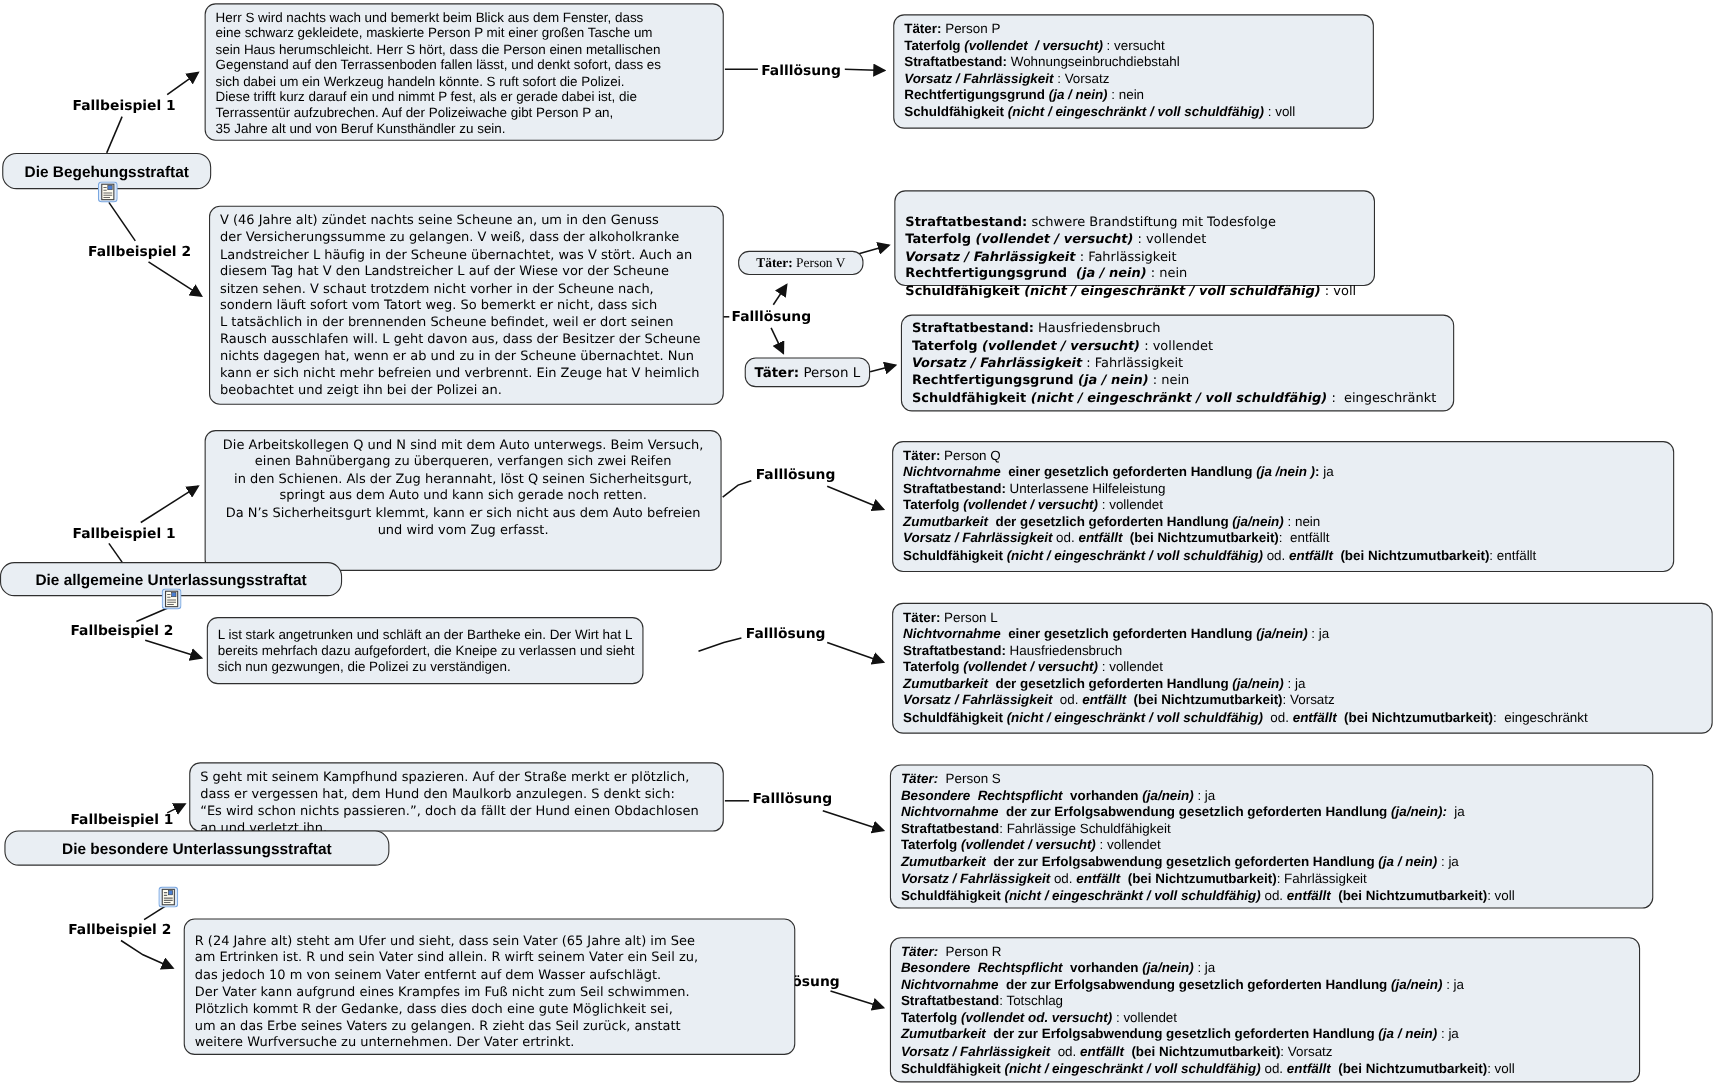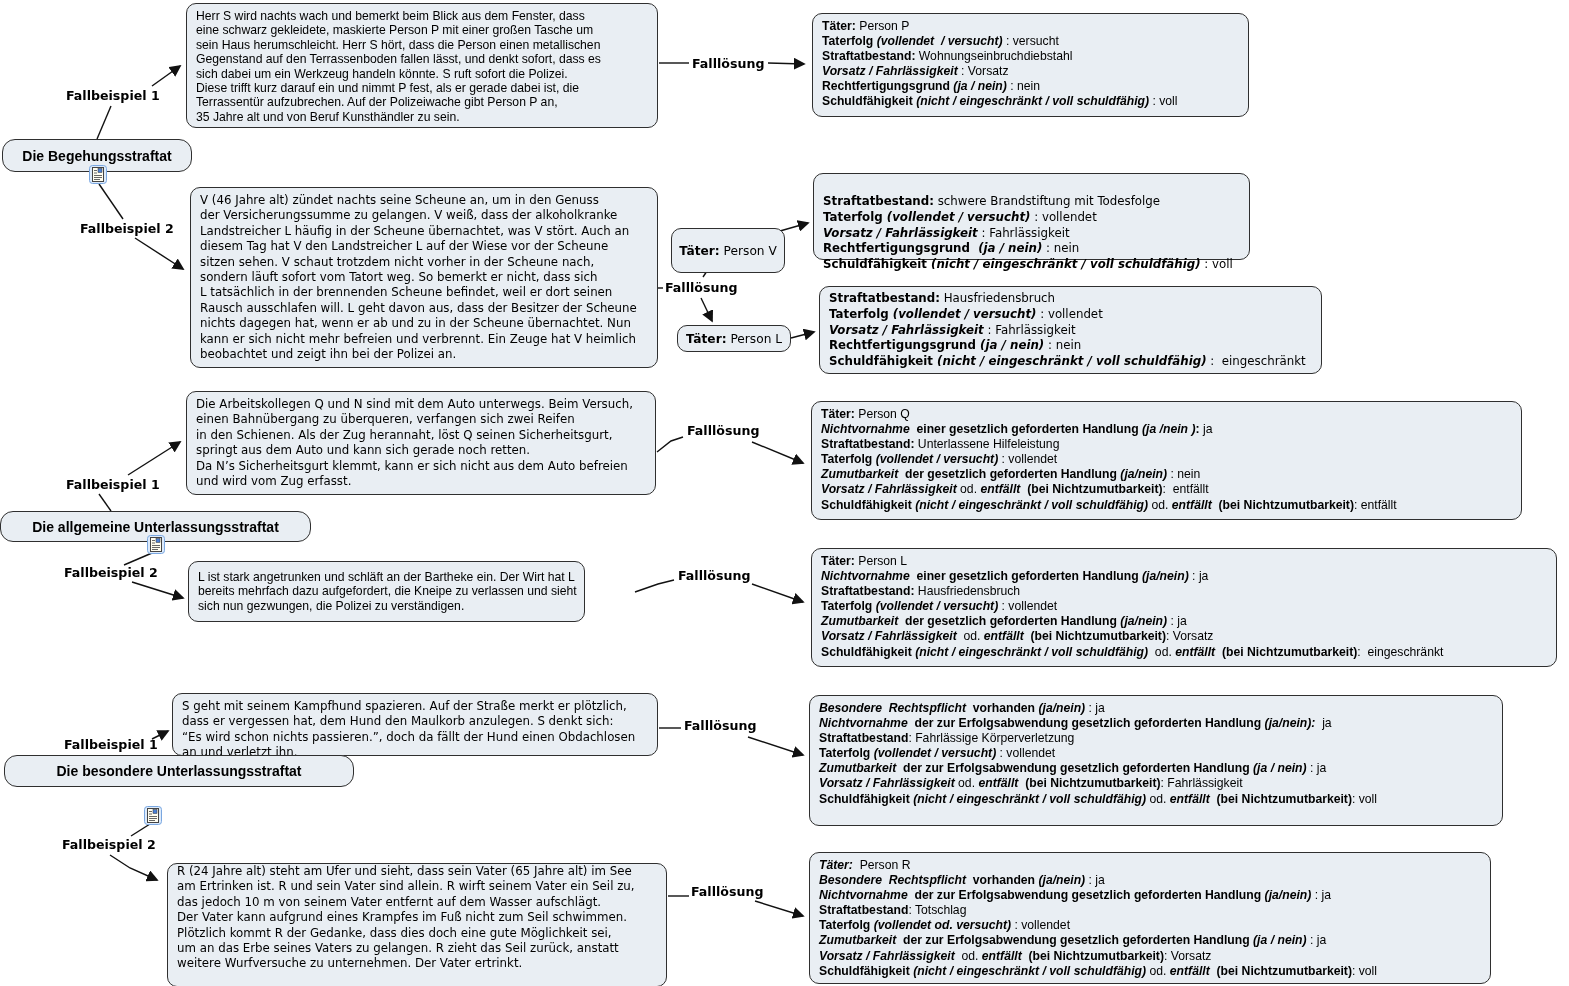--- a/index.html
+++ b/index.html
@@ -120,7 +120,7 @@
 <div class="lbl" style="left:62px;top:837px;">Fallbeispiel 2</div>
 <div class="lbl" style="left:691px;top:884px;">Falllösung</div>
 
-<div class="box tnode" style="left:671px;top:228px;width:114px;height:45px;"><div class="rich-line"><span class="seg-b">Täter:</span><span class="seg-r"> Person V</span></div></div>
+<div class="box tnode" style="left:671px;top:228px;width:114px;height:22px;font-family:Liberation Serif, serif;"><div class="rich-line"><span class="seg-b">Täter:</span><span class="seg-r"> Person V</span></div></div>
 <div class="box tnode" style="left:677px;top:325px;width:114px;height:27px;"><div class="rich-line"><span class="seg-b">Täter:</span><span class="seg-r"> Person L</span></div></div>
 
 <div class="box case-text f-cond" style="left:186px;top:3px;width:472px;height:125px;">Herr S wird nachts wach und bemerkt beim Blick aus dem Fenster, dass

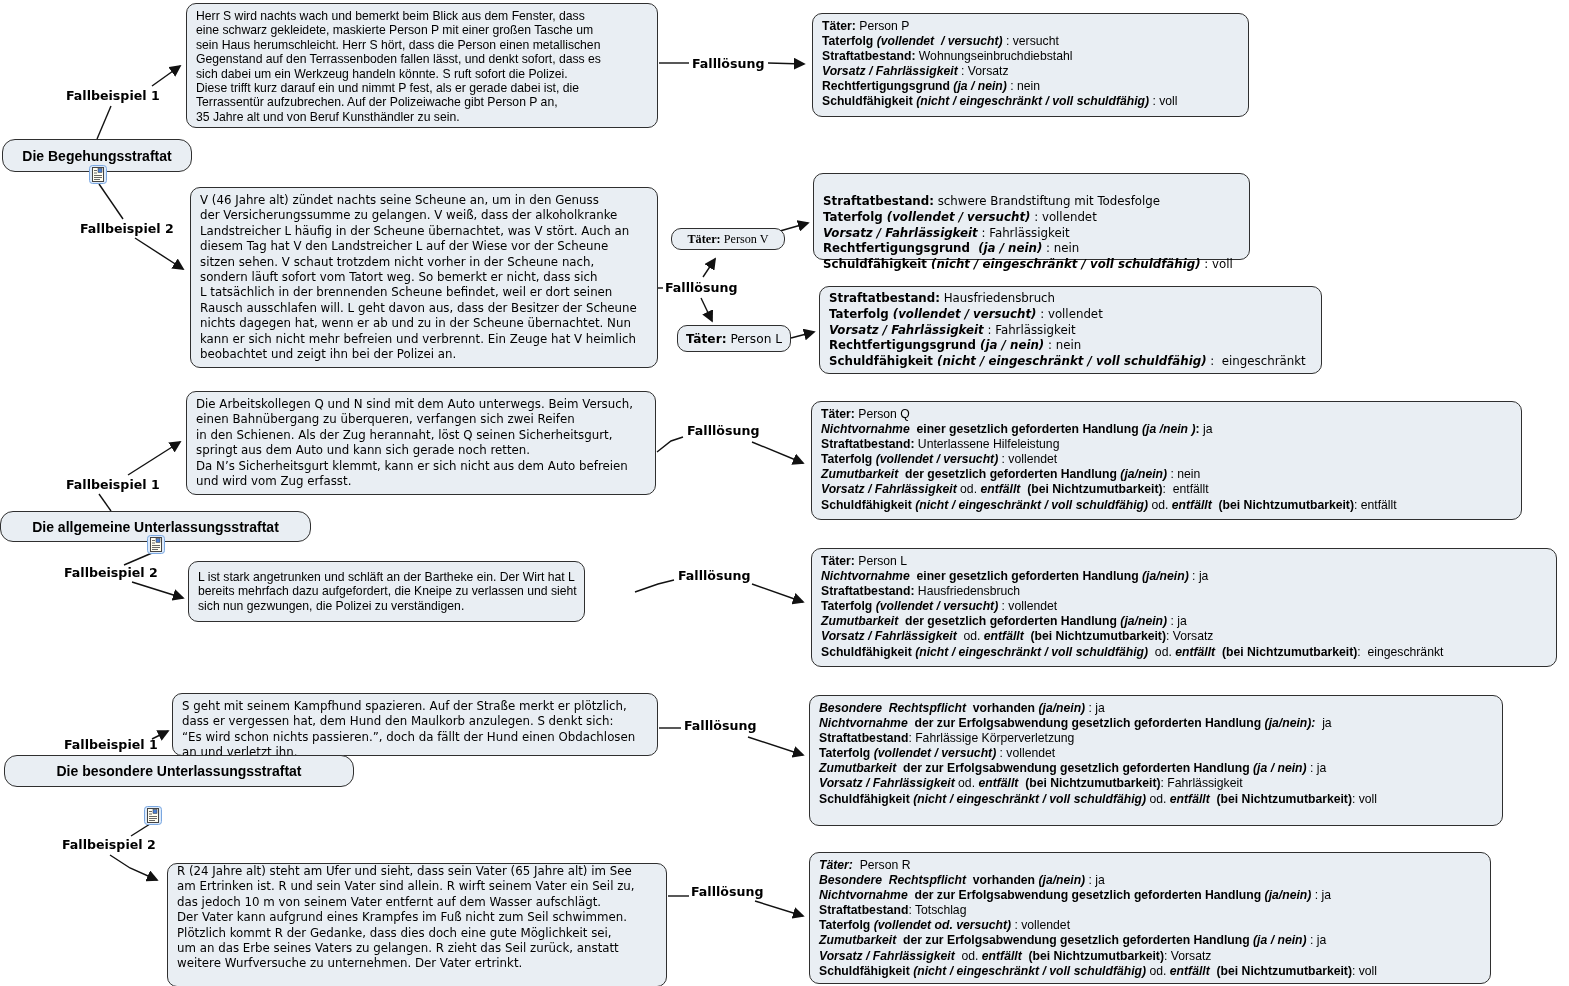--- a/index.html
+++ b/index.html
@@ -142,7 +142,7 @@
 nichts dagegen hat, wenn er ab und zu in der Scheune übernachtet. Nun
 kann er sich nicht mehr befreien und verbrennt. Ein Zeuge hat V heimlich
 beobachtet und zeigt ihn bei der Polizei an.</div>
-<div class="box case-text f-wide" style="left:186px;top:391px;width:470px;height:104px;">Die Arbeitskollegen Q und N sind mit dem Auto unterwegs. Beim Versuch,
+<div class="box case-text f-wide" style="left:186px;top:391px;width:470px;height:128px;text-align:center;">Die Arbeitskollegen Q und N sind mit dem Auto unterwegs. Beim Versuch,
 einen Bahnübergang zu überqueren, verfangen sich zwei Reifen
 in den Schienen. Als der Zug herannaht, löst Q seinen Sicherheitsgurt,
 springt aus dem Auto und kann sich gerade noch retten.

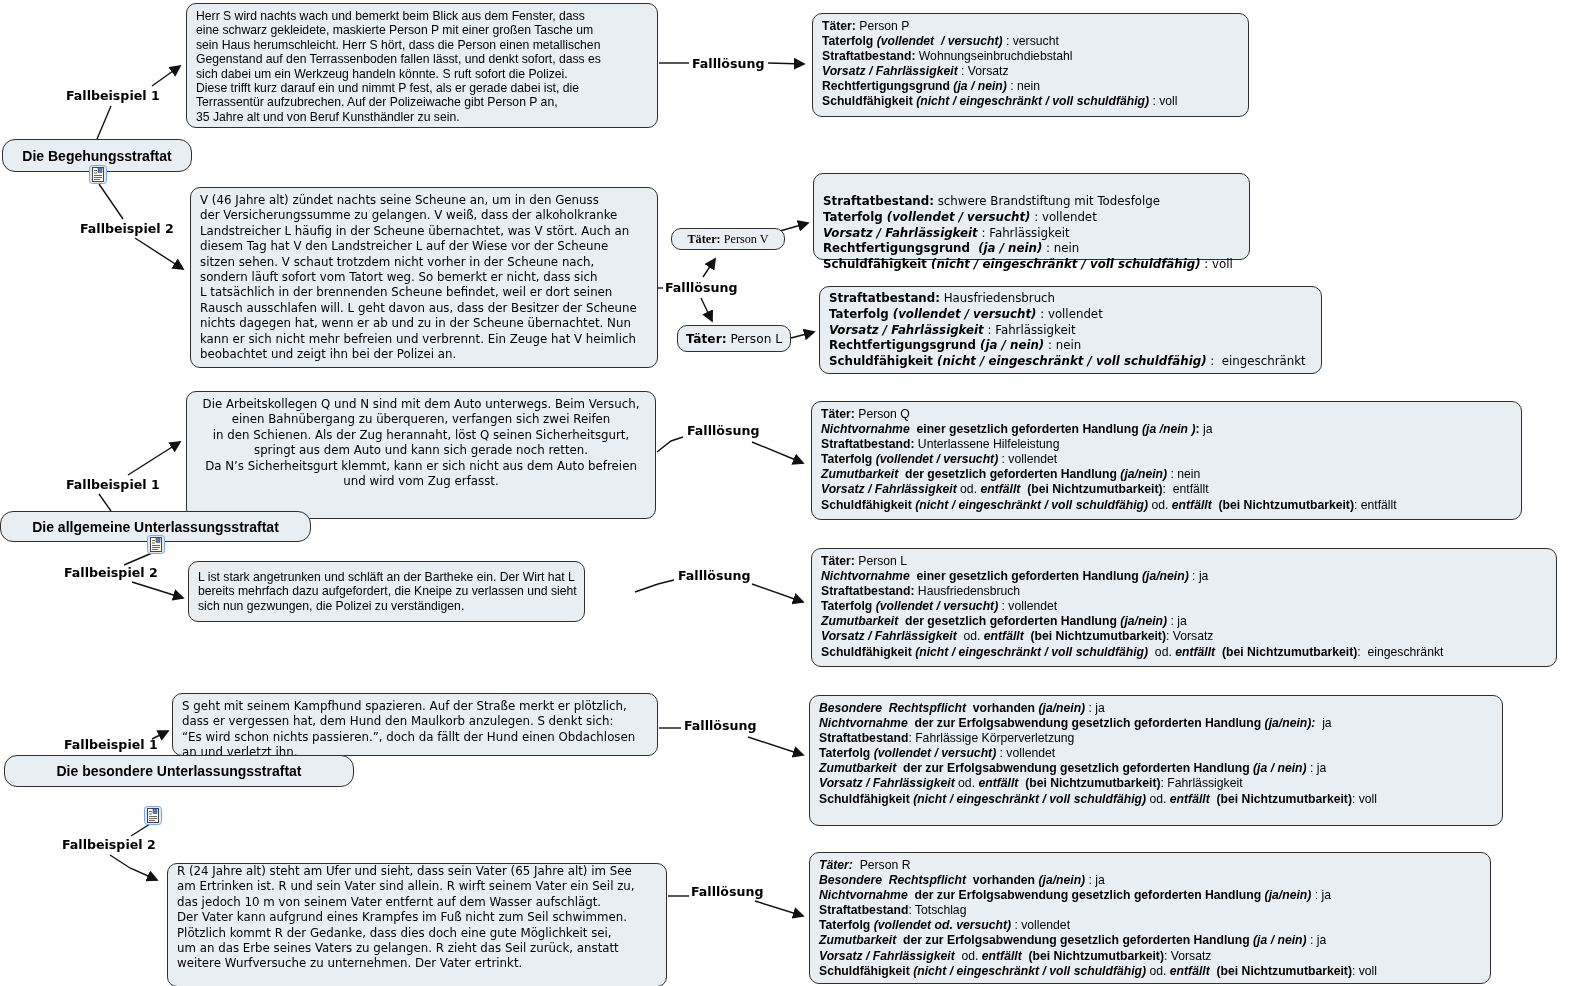--- a/index.html
+++ b/index.html
@@ -204,6 +204,7 @@
     <div class="rich-line"><span class="seg-b">Schuldfähigkeit </span><span class="seg-bi">(nicht / eingeschränkt / voll schuldfähig)</span><span class="seg-r">  od. </span><span class="seg-bi">entfällt</span><span class="seg-b">  (bei Nichtzumutbarkeit)</span><span class="seg-r">:  eingeschränkt</span></div>
   </div>
 <div class="box sol f-cond" style="left:809px;top:695px;width:694px;height:131px;">
+    <div class="rich-line"><span class="seg-bi">Täter:</span><span class="seg-r">  Person S</span></div>
     <div class="rich-line"><span class="seg-bi">Besondere  Rechtspflicht </span><span class="seg-b"> vorhanden </span><span class="seg-bi">(ja/nein)</span><span class="seg-r"> : ja</span></div>
     <div class="rich-line"><span class="seg-bi">Nichtvornahme </span><span class="seg-b"> der zur Erfolgsabwendung gesetzlich geforderten Handlung </span><span class="seg-bi">(ja/nein):</span><span class="seg-r">  ja</span></div>
     <div class="rich-line"><span class="seg-b">Straftatbestand</span><span class="seg-r">: Fahrlässige Körperverletzung</span></div>

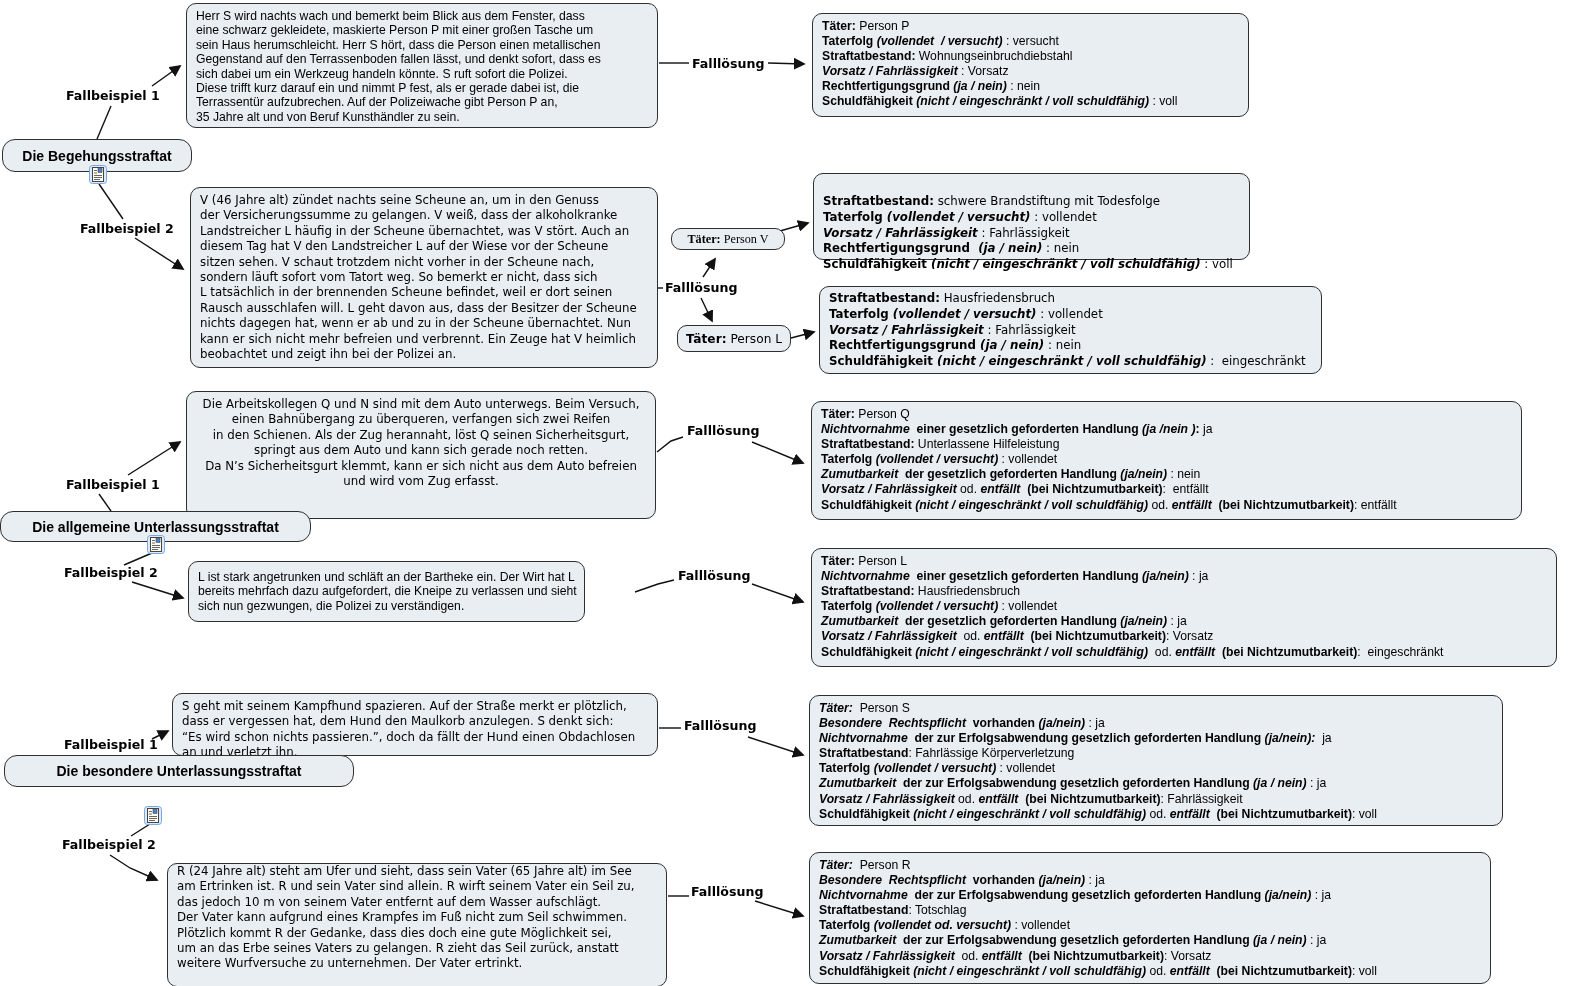--- a/index.html
+++ b/index.html
@@ -207,7 +207,7 @@
     <div class="rich-line"><span class="seg-bi">Täter:</span><span class="seg-r">  Person S</span></div>
     <div class="rich-line"><span class="seg-bi">Besondere  Rechtspflicht </span><span class="seg-b"> vorhanden </span><span class="seg-bi">(ja/nein)</span><span class="seg-r"> : ja</span></div>
     <div class="rich-line"><span class="seg-bi">Nichtvornahme </span><span class="seg-b"> der zur Erfolgsabwendung gesetzlich geforderten Handlung </span><span class="seg-bi">(ja/nein):</span><span class="seg-r">  ja</span></div>
-    <div class="rich-line"><span class="seg-b">Straftatbestand</span><span class="seg-r">: Fahrlässige Körperverletzung</span></div>
+    <div class="rich-line"><span class="seg-b">Straftatbestand</span><span class="seg-r">: Fahrlässige Schuldfähigkeit</span></div>
     <div class="rich-line"><span class="seg-b">Taterfolg </span><span class="seg-bi">(vollendet / versucht)</span><span class="seg-r"> : vollendet</span></div>
     <div class="rich-line"><span class="seg-bi">Zumutbarkeit </span><span class="seg-b"> der zur Erfolgsabwendung gesetzlich geforderten Handlung </span><span class="seg-bi">(ja / nein)</span><span class="seg-r"> : ja</span></div>
     <div class="rich-line"><span class="seg-bi">Vorsatz / Fahrlässigkeit</span><span class="seg-r"> od. </span><span class="seg-bi">entfällt</span><span class="seg-b">  (bei Nichtzumutbarkeit)</span><span class="seg-r">: Fahrlässigkeit</span></div>

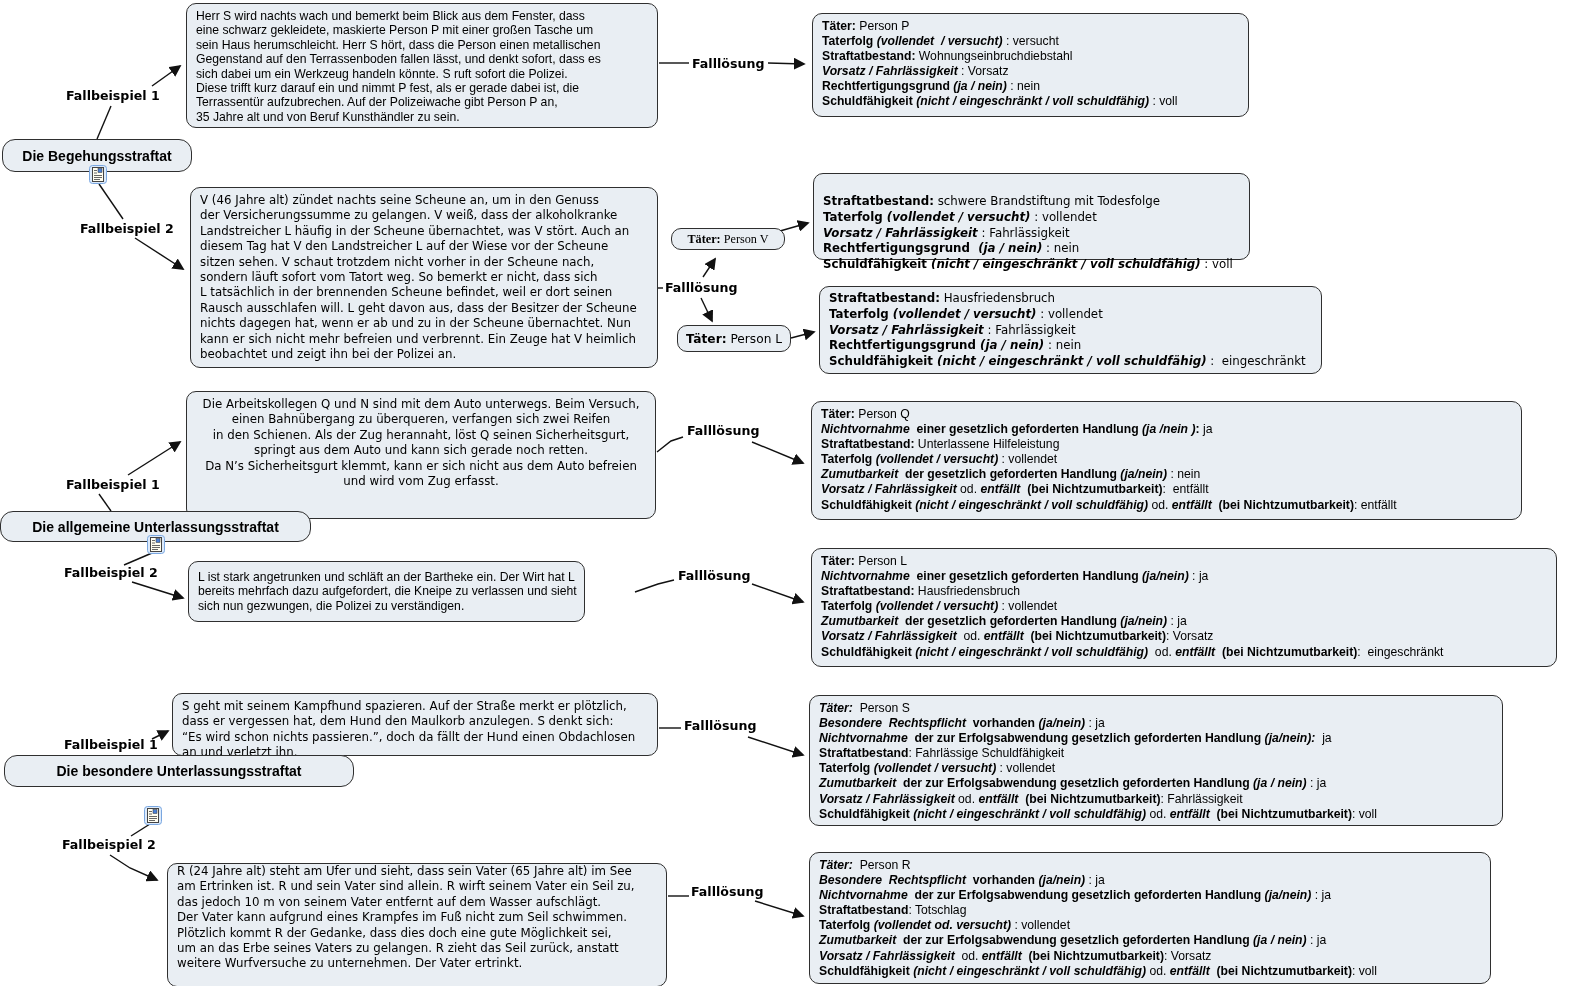--- a/index.html
+++ b/index.html
@@ -155,7 +155,7 @@
 dass er vergessen hat, dem Hund den Maulkorb anzulegen. S denkt sich:
 “Es wird schon nichts passieren.”, doch da fällt der Hund einen Obdachlosen
 an und verletzt ihn.</div>
-<div class="box case-text f-wide" style="left:167px;top:835px;width:500px;height:124px;padding-top:0;margin-top:28px;">R (24 Jahre alt) steht am Ufer und sieht, dass sein Vater (65 Jahre alt) im See
+<div class="box case-text f-wide" style="left:167px;top:835px;width:556px;height:124px;padding-top:12px;">R (24 Jahre alt) steht am Ufer und sieht, dass sein Vater (65 Jahre alt) im See
 am Ertrinken ist. R und sein Vater sind allein. R wirft seinem Vater ein Seil zu,
 das jedoch 10 m von seinem Vater entfernt auf dem Wasser aufschlägt.
 Der Vater kann aufgrund eines Krampfes im Fuß nicht zum Seil schwimmen.

